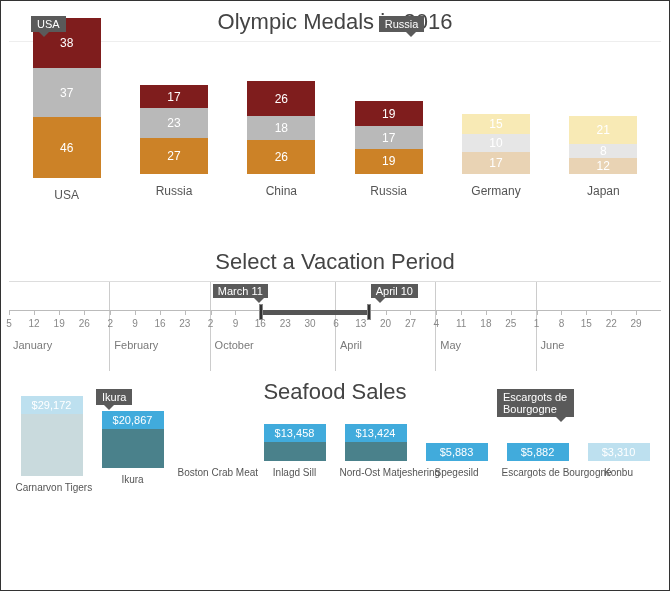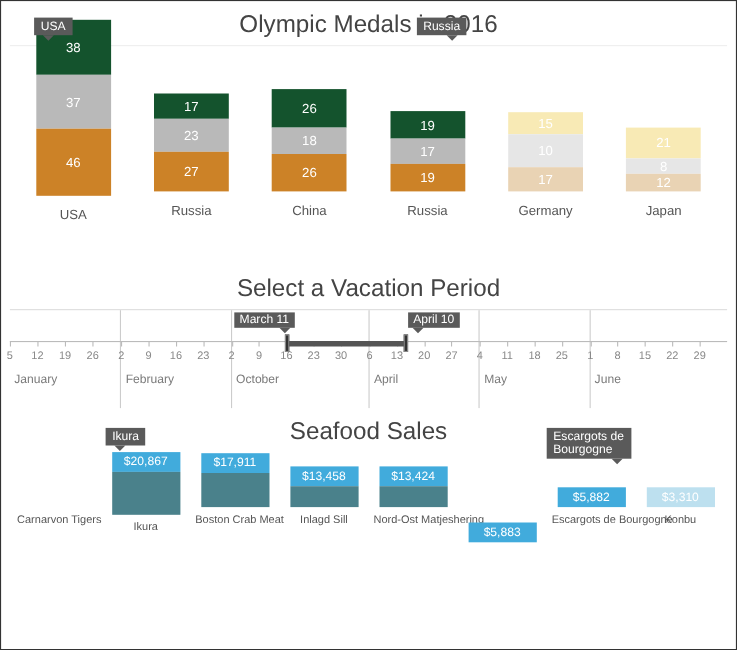--- a/index.html
+++ b/index.html
@@ -59,7 +59,7 @@
   }
   .seg-bronze { background: #cc8227; color: #fff; }
   .seg-silver { background: #b9b9b9; color: #fff; }
-  .seg-gold   { background: #14532d; color: #fff; }
+  .seg-gold   { background: #7f1d1d; color: #fff; }
   .faded .seg-bronze { background: #e9d3b4; color: #fff; }
   .faded .seg-silver { background: #e6e6e6; color: #fff; }
   .faded .seg-gold   { background: #f8eab5; color: #fff; }

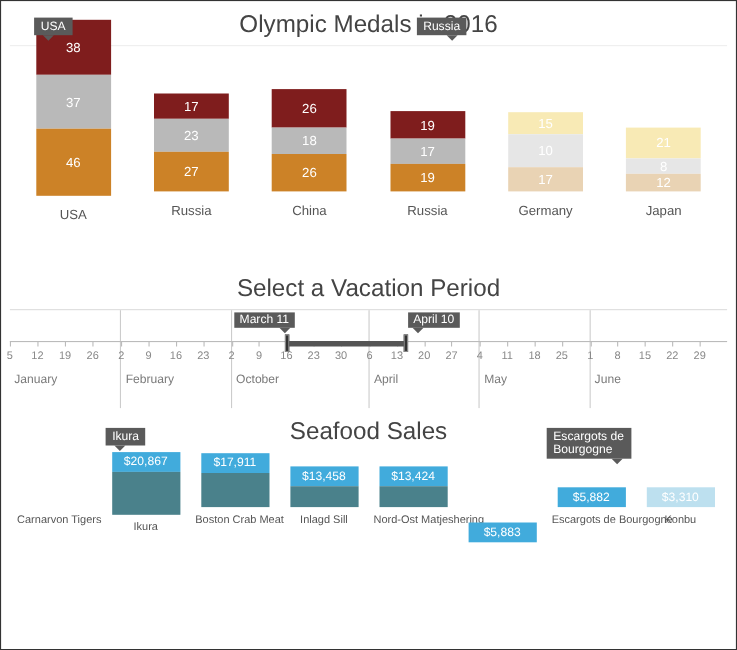--- a/index.html
+++ b/index.html
@@ -284,7 +284,7 @@
       <div class="medal-col">
         <div class="stack faded">
           <div class="seg seg-bronze" style="height: 22.4793px;">17</div>
-          <div class="seg seg-silver" style="height: 30px;">10</div>
+          <div class="seg seg-silver" style="height: 18px;">10</div>
           <div class="seg seg-gold" style="height: 19.8347px;">15</div>
         </div>
         <div class="cat-label">Germany</div>

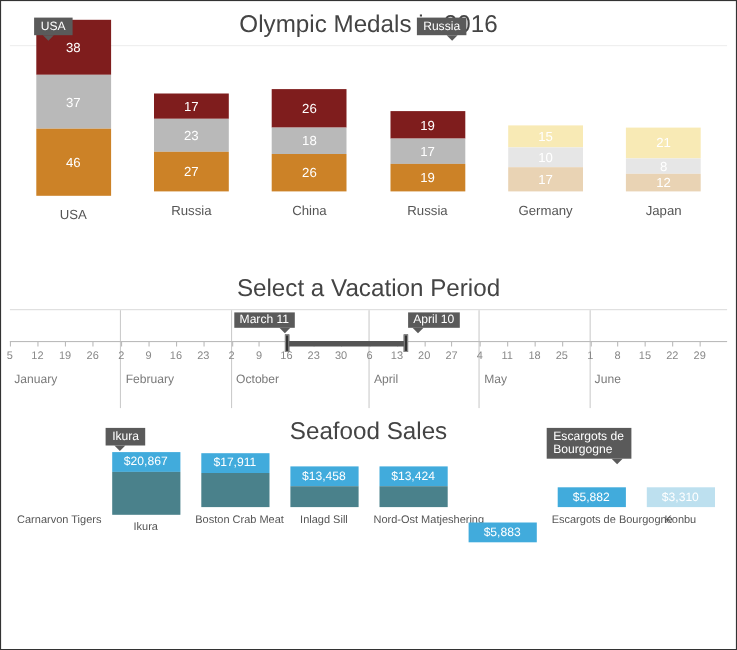--- a/index.html
+++ b/index.html
@@ -424,6 +424,10 @@
 <div class="seafood">
   <div class="seafood-plot" id="seafood-plot">
       <div class="sf-col">
+        <div class="sf-bar sf-faded">
+          <div class="sf-body" style="height: 61.7368px;"></div>
+          <div class="sf-cap">$29,172</div>
+        </div>
         <div class="sf-label">Carnarvon Tigers</div>
       </div>
       <div class="sf-col">

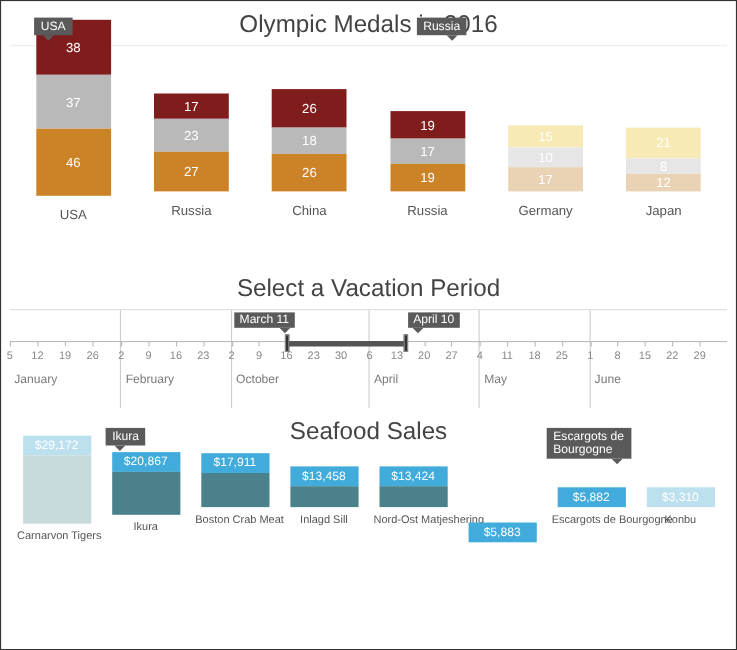--- a/index.html
+++ b/index.html
@@ -439,10 +439,6 @@
         <div class="sf-tag sf-tag-left" style="left: 4px;">Ikura</div>
       </div>
       <div class="sf-col">
-        <div class="sf-bar">
-          <div class="sf-body" style="height: 30.9567px;"></div>
-          <div class="sf-cap">$17,911</div>
-        </div>
         <div class="sf-label">Boston Crab Meat</div>
       </div>
       <div class="sf-col">

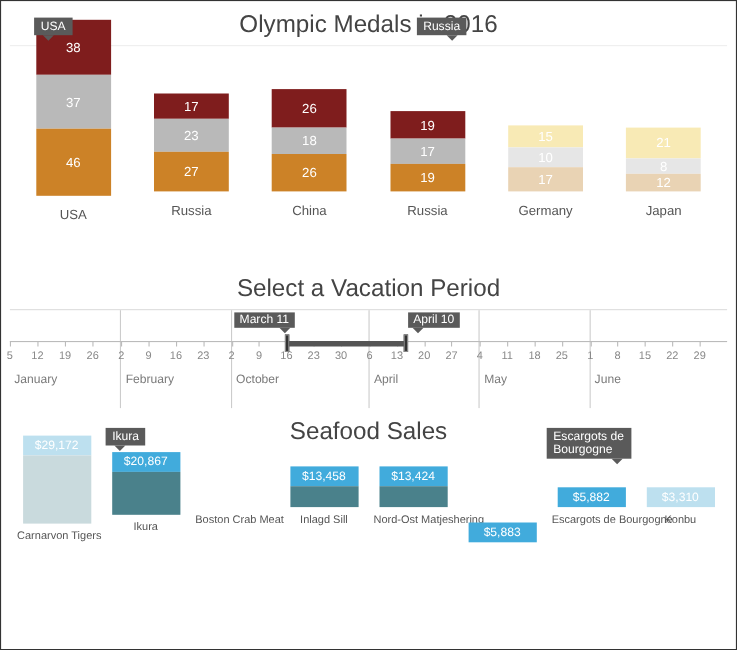--- a/index.html
+++ b/index.html
@@ -460,6 +460,7 @@
           <div class="sf-body" style="height: 0px;"></div>
           <div class="sf-cap">$5,883</div>
         </div>
+        <div class="sf-label">Spegesild</div>
       </div>
       <div class="sf-col">
         <div class="sf-bar">

